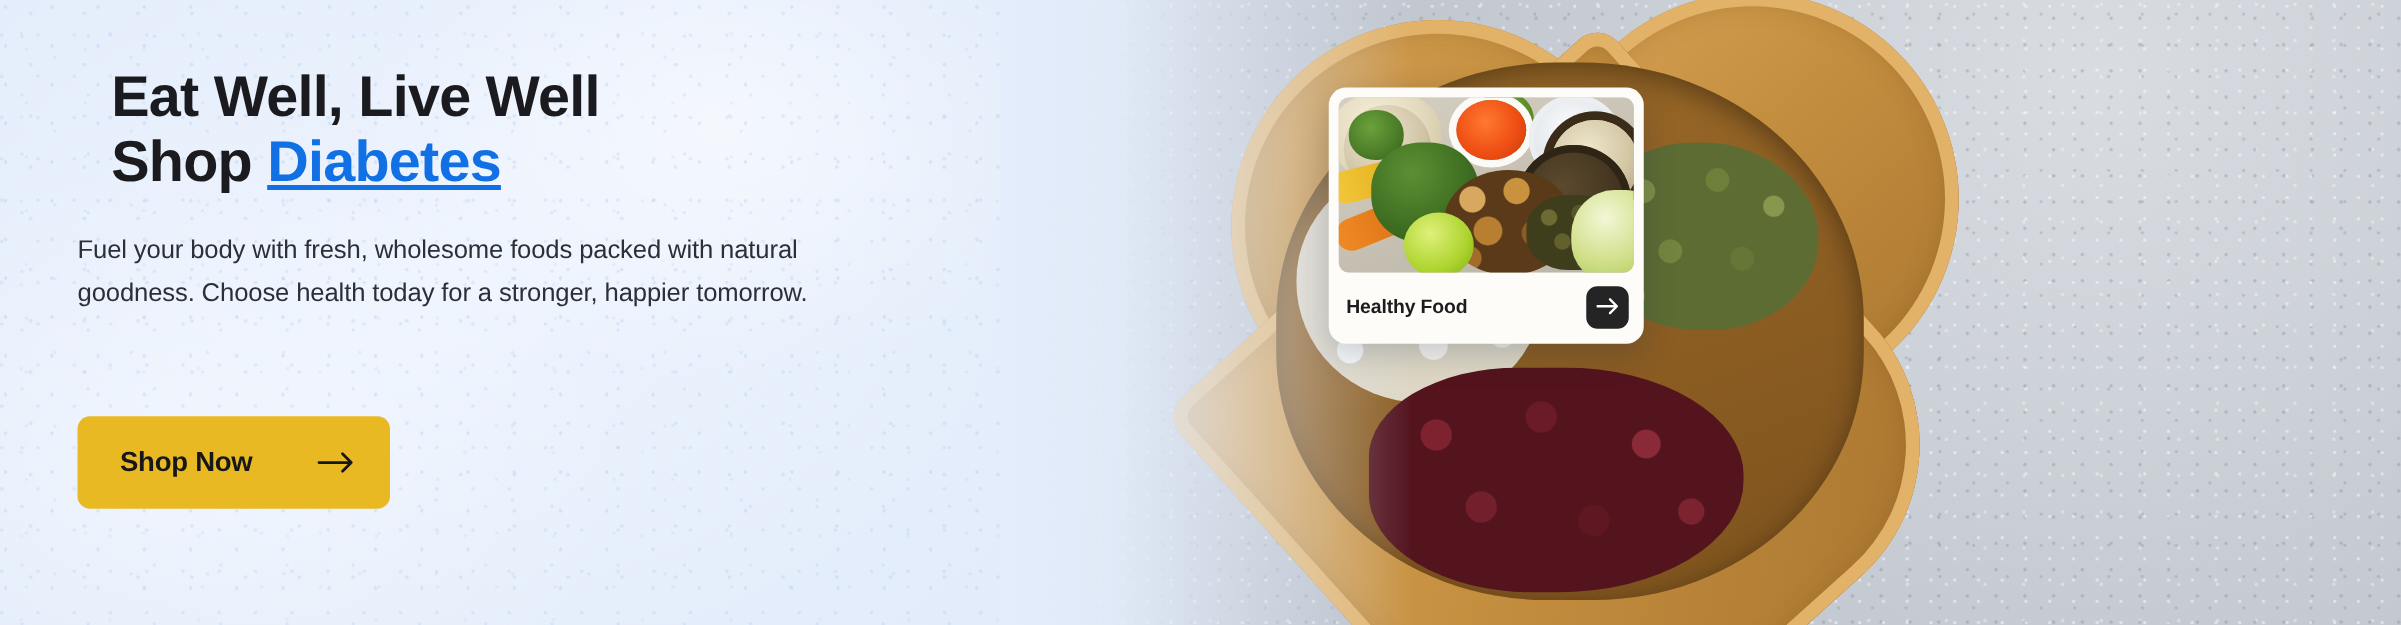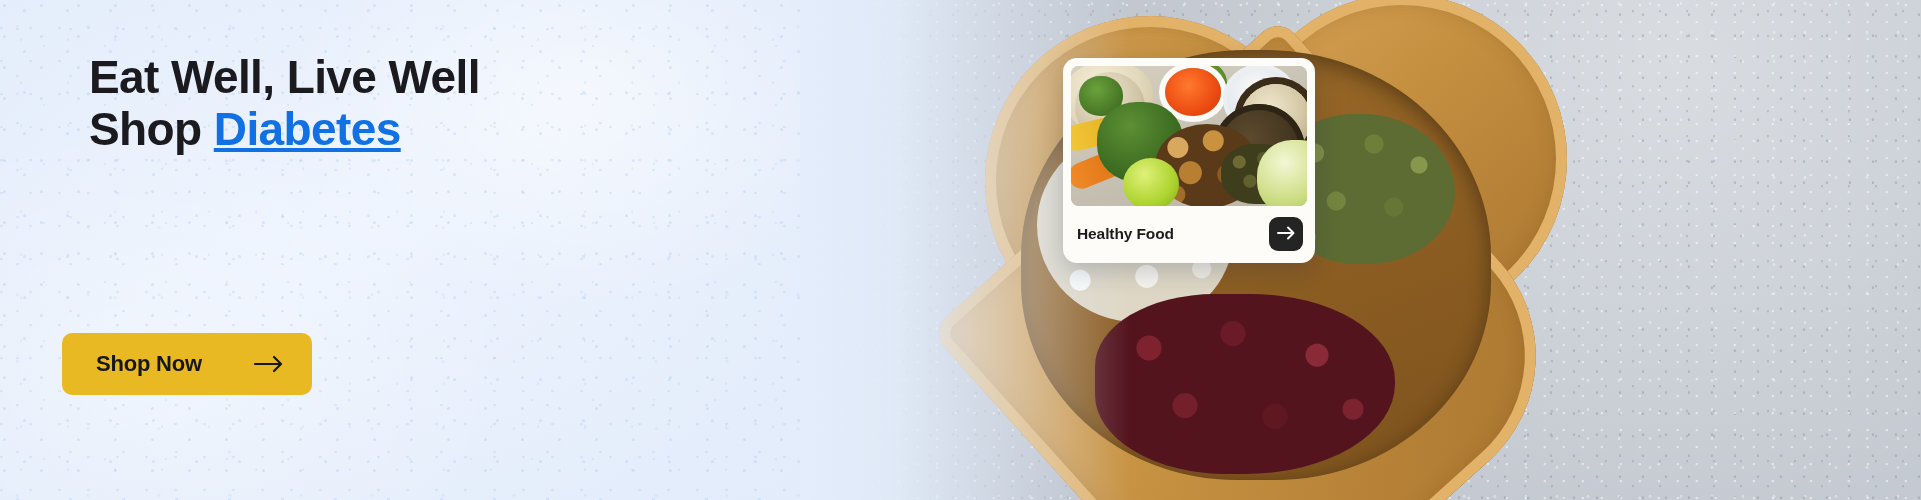--- a/index.html
+++ b/index.html
@@ -298,6 +298,7 @@
       <span>Eat Well, Live Well</span><br>
       <span>Shop </span><span class="accent">Diabetes</span>
     </h1>
+    <p class="subcopy">Fuel your body with fresh, wholesome foods packed with natural goodness. Choose health today for a stronger, happier tomorrow.</p>
   </div>
 
   <button class="cta">

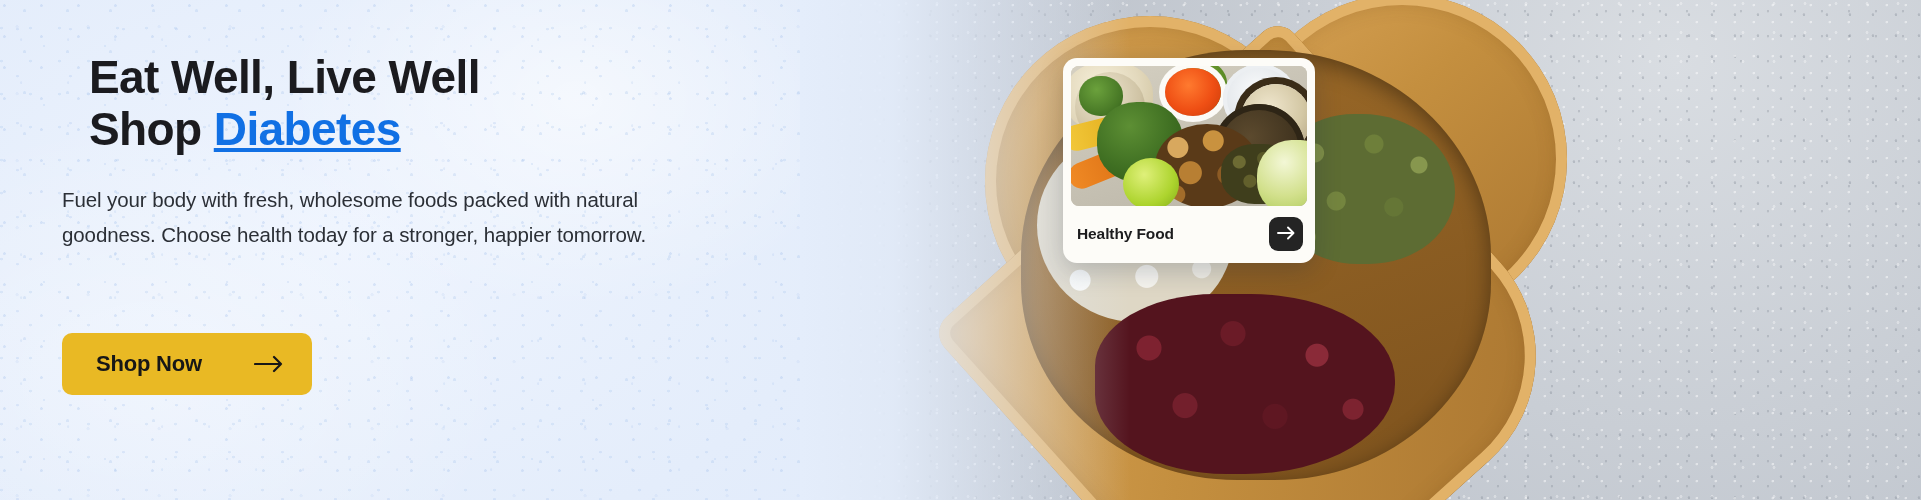--- a/index.html
+++ b/index.html
@@ -182,7 +182,7 @@
   
   .card {
     position:absolute;
-    left:1063px; top:58px;
+    left:1063px; top:70px;
     width:252px;
     background:#fdfcf8;
     border-radius:14px;

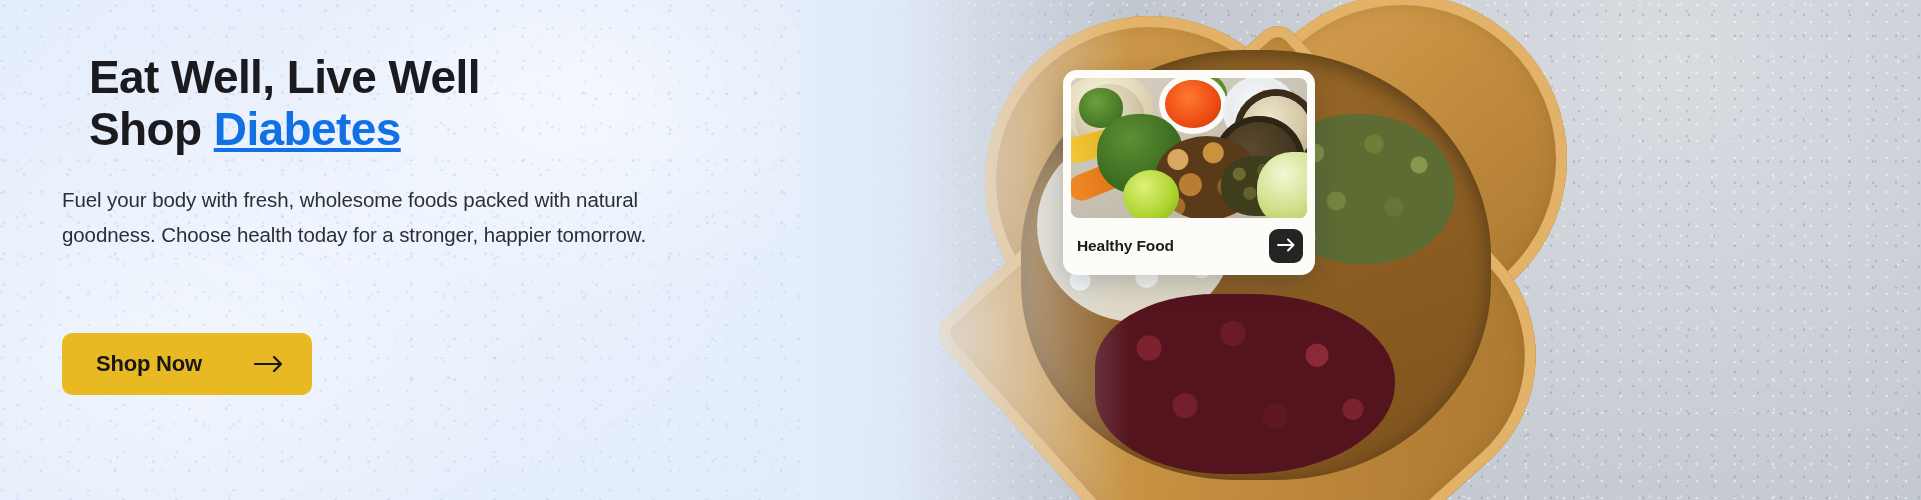--- a/index.html
+++ b/index.html
@@ -70,7 +70,7 @@
     align-items:center;
     gap:52px;
     padding:0 28px 0 34px;
-    height:62px;
+    height:74px;
     border:none;
     border-radius:10px;
     background:#e9b924;

